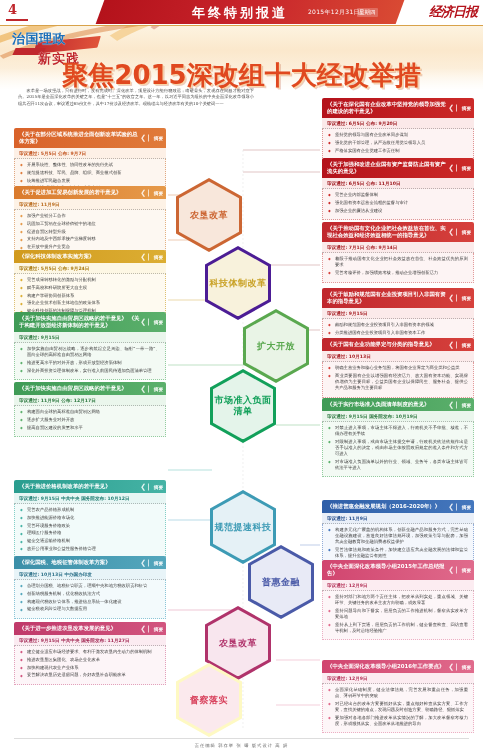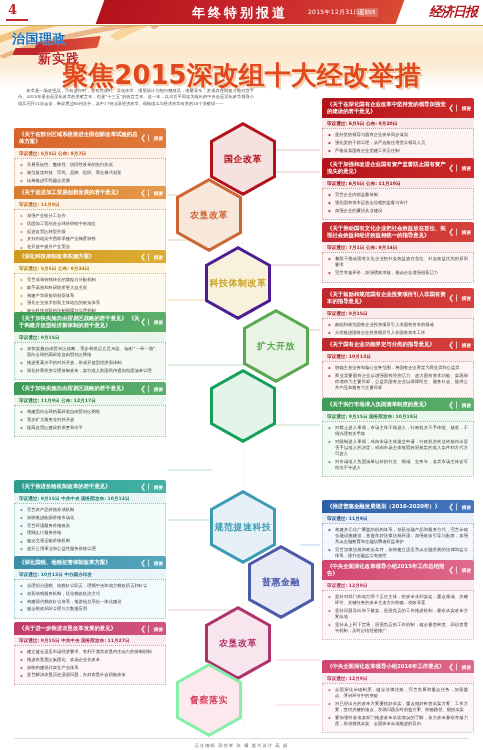--- a/index.html
+++ b/index.html
@@ -259,10 +259,6 @@
   </svg>
 
   <div class="hexcol">
-    <div class="hex" id="hex0" style="left: 210px; top: 122px; background: rgb(180, 18, 27); color: rgb(180, 18, 27);">
-      <div class="inner" style="background: rgb(246, 225, 225);"></div>
-      <span>国企改革</span>
-    </div>
     <div class="hex" id="hex1" style="left: 176px; top: 178px; background: rgb(204, 102, 51); color: rgb(204, 102, 51);">
       <div class="inner" style="background: rgb(248, 231, 219);"></div>
       <span>农垦改革</span>

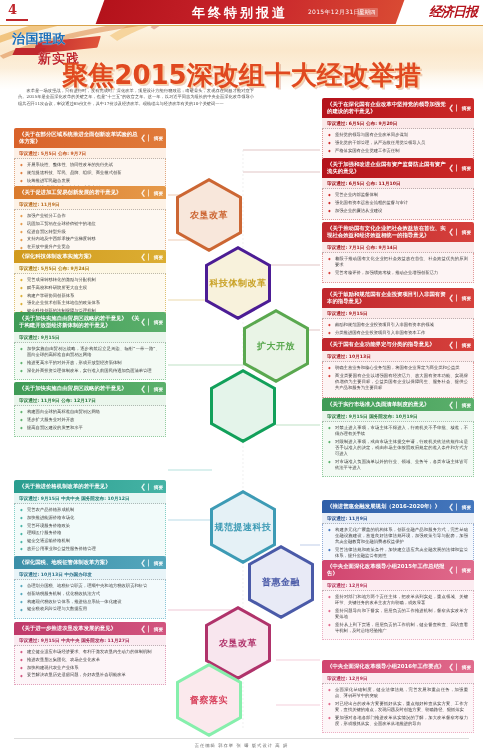--- a/index.html
+++ b/index.html
@@ -273,6 +273,7 @@
     </div>
     <div class="hex" id="hex4" style="left: 210px; top: 369px; background: rgb(18, 160, 90); color: rgb(18, 160, 90);">
       <div class="inner" style="background: rgb(228, 244, 234);"></div>
+      <span>市场准入负面清单</span>
     </div>
     <div class="hex" id="hex6" style="left: 210px; top: 490px; background: rgb(61, 155, 181); color: rgb(61, 155, 181);">
       <div class="inner" style="background: rgb(229, 241, 246);"></div>

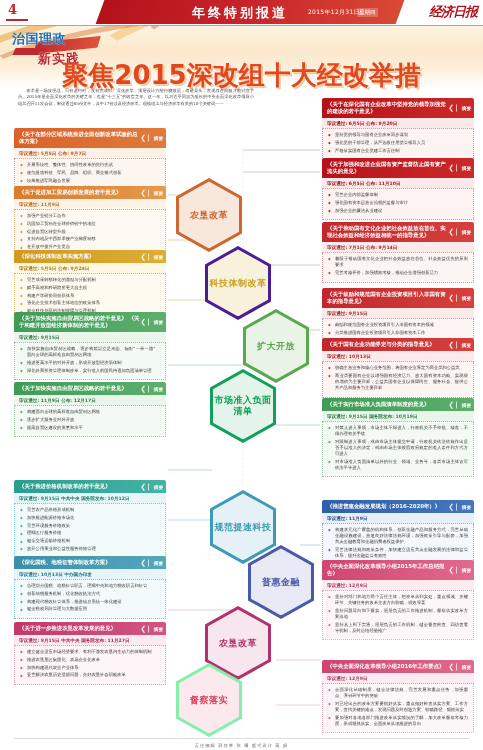--- a/index.html
+++ b/index.html
@@ -287,7 +287,7 @@
       <div class="inner" style="background: rgb(248, 230, 238);"></div>
       <span>农垦改革</span>
     </div>
-    <div class="hex" id="hex9" style="left: 176px; top: 663px; background: #86efac; color: rgb(216, 65, 92);">
+    <div class="hex" id="hex9" style="left: 176px; top: 663px; background: #fef9c3; color: rgb(216, 65, 92);">
       <div class="inner" style="background: rgb(251, 233, 237);"></div>
       <span>督察落实</span>
     </div>

